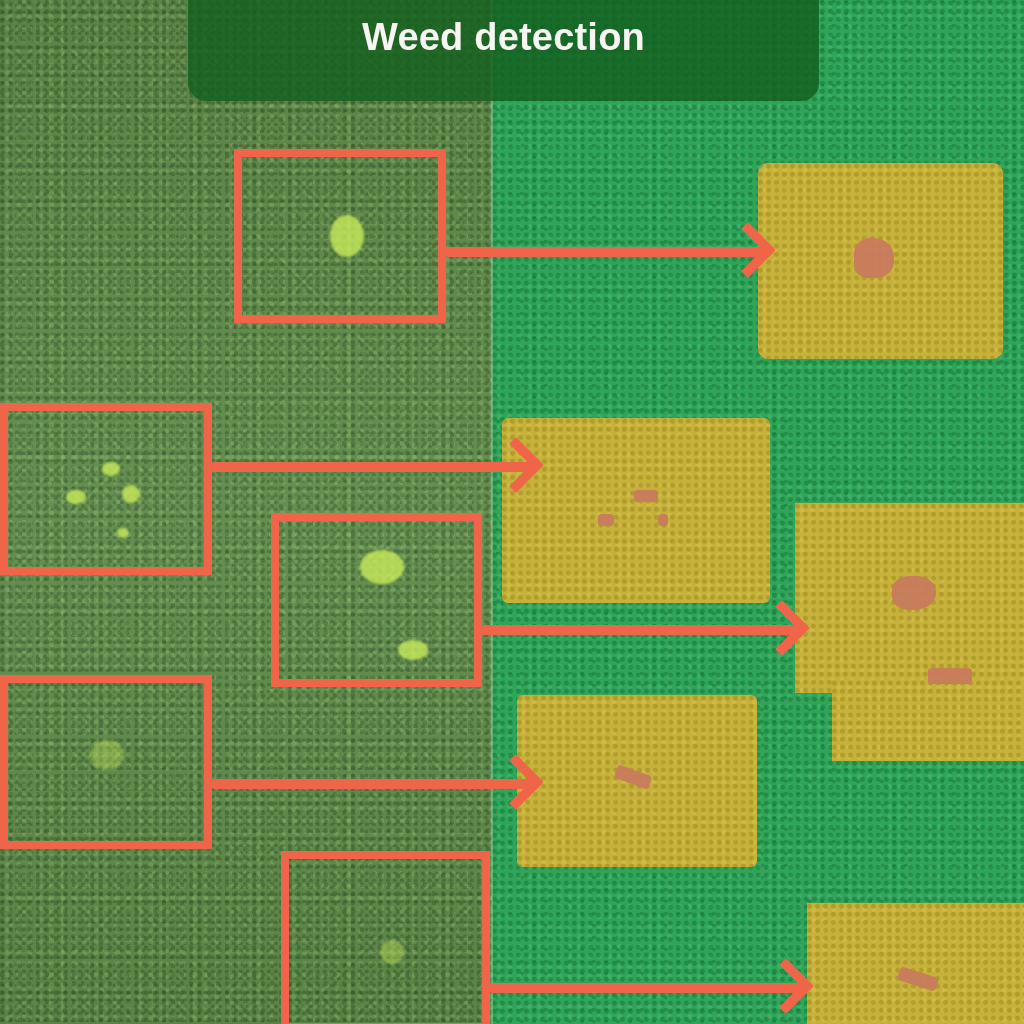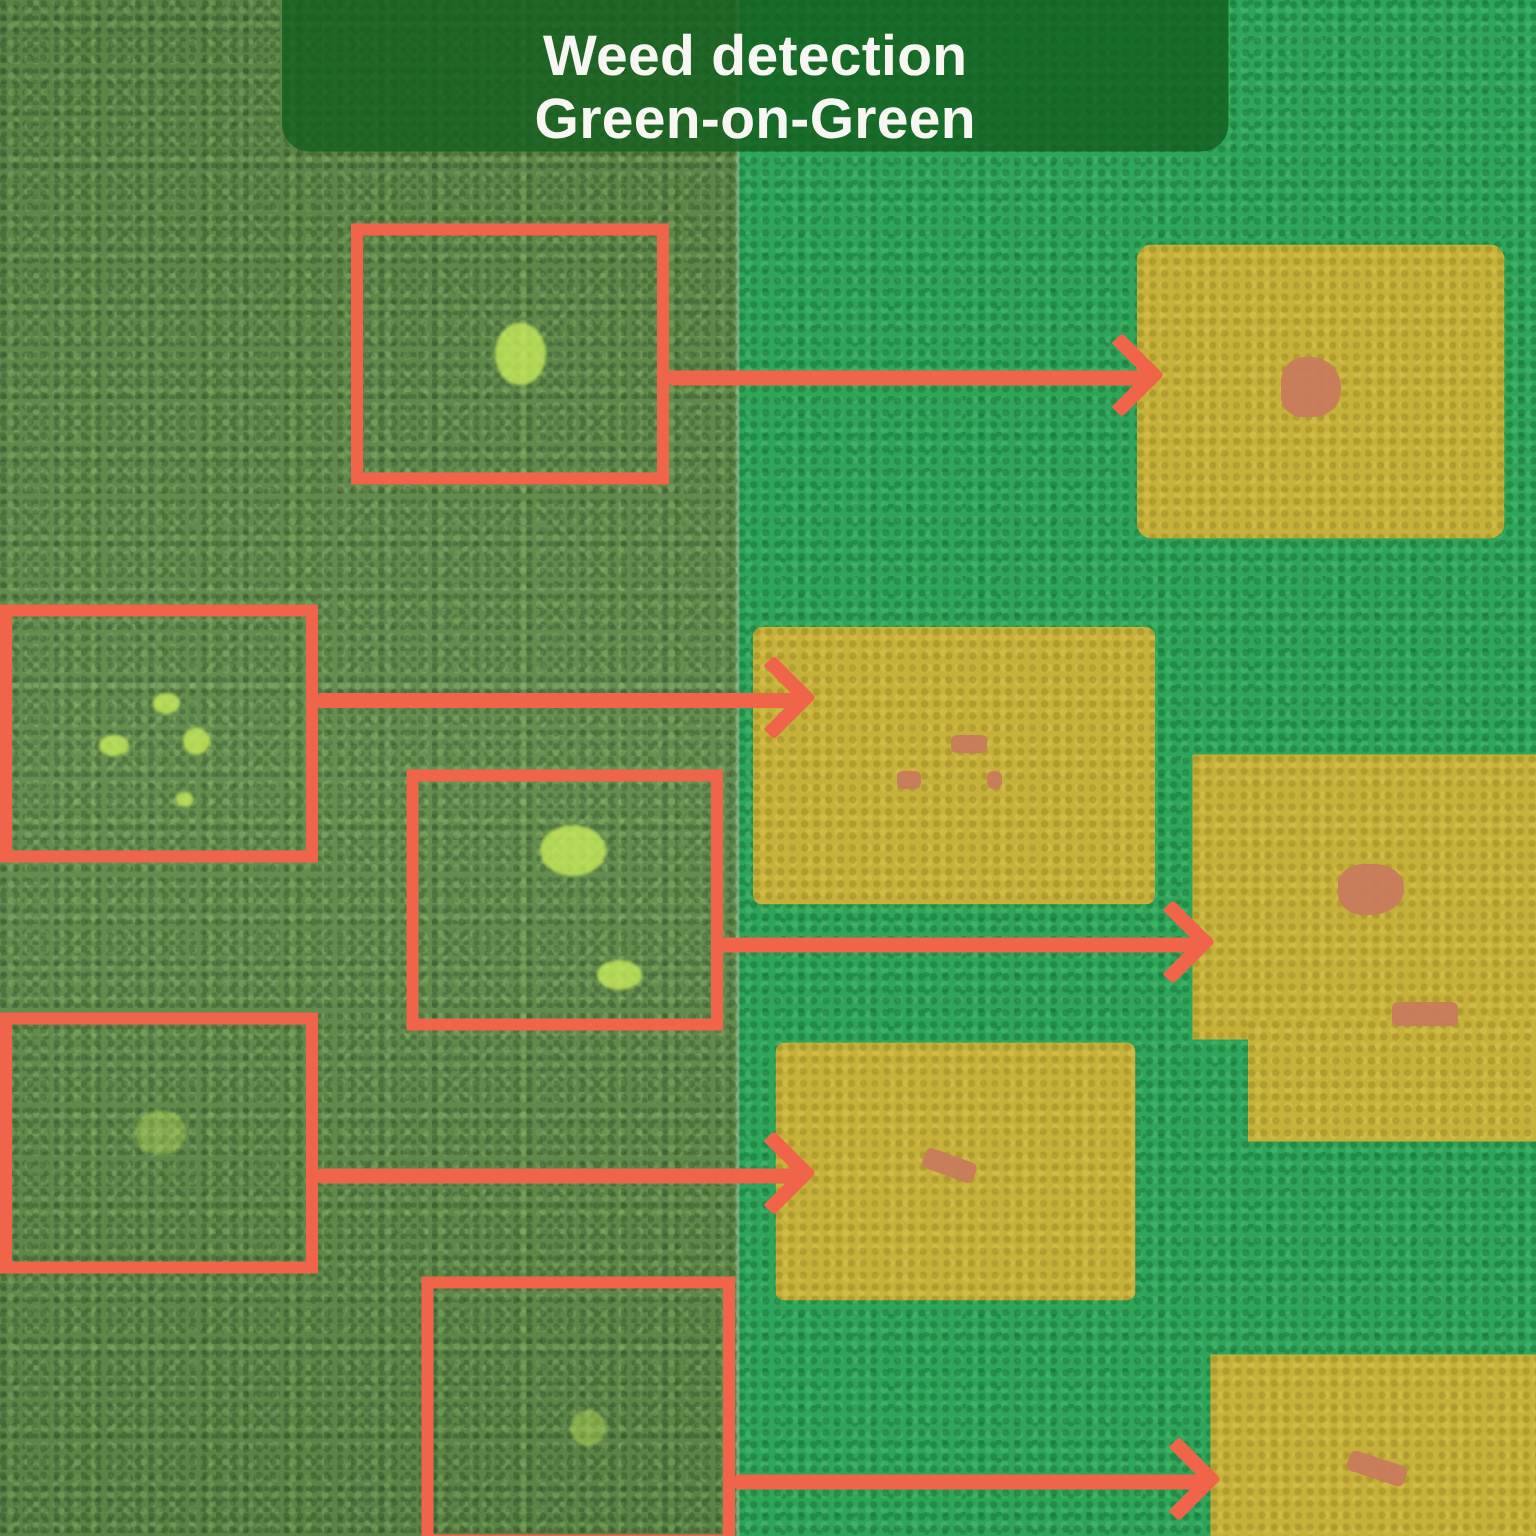--- a/index.html
+++ b/index.html
@@ -34,7 +34,7 @@
       position: absolute; left: 188px; top: 0; width: 631px; height: 101px;
       border-radius: 0 0 18px 18px;
       background: rgba(20, 95, 30, 0.82);
-      display: flex; flex-direction: column; align-items: center; justify-content: center;
+      display: flex; flex-direction: column; align-items: center; justify-content: flex-start;
       padding-top: 16px; box-sizing: border-box;
     }
     .title-line { color: #f8f6f2; font-weight: bold; font-size: 38px; line-height: 42px; letter-spacing: 0.2px; }

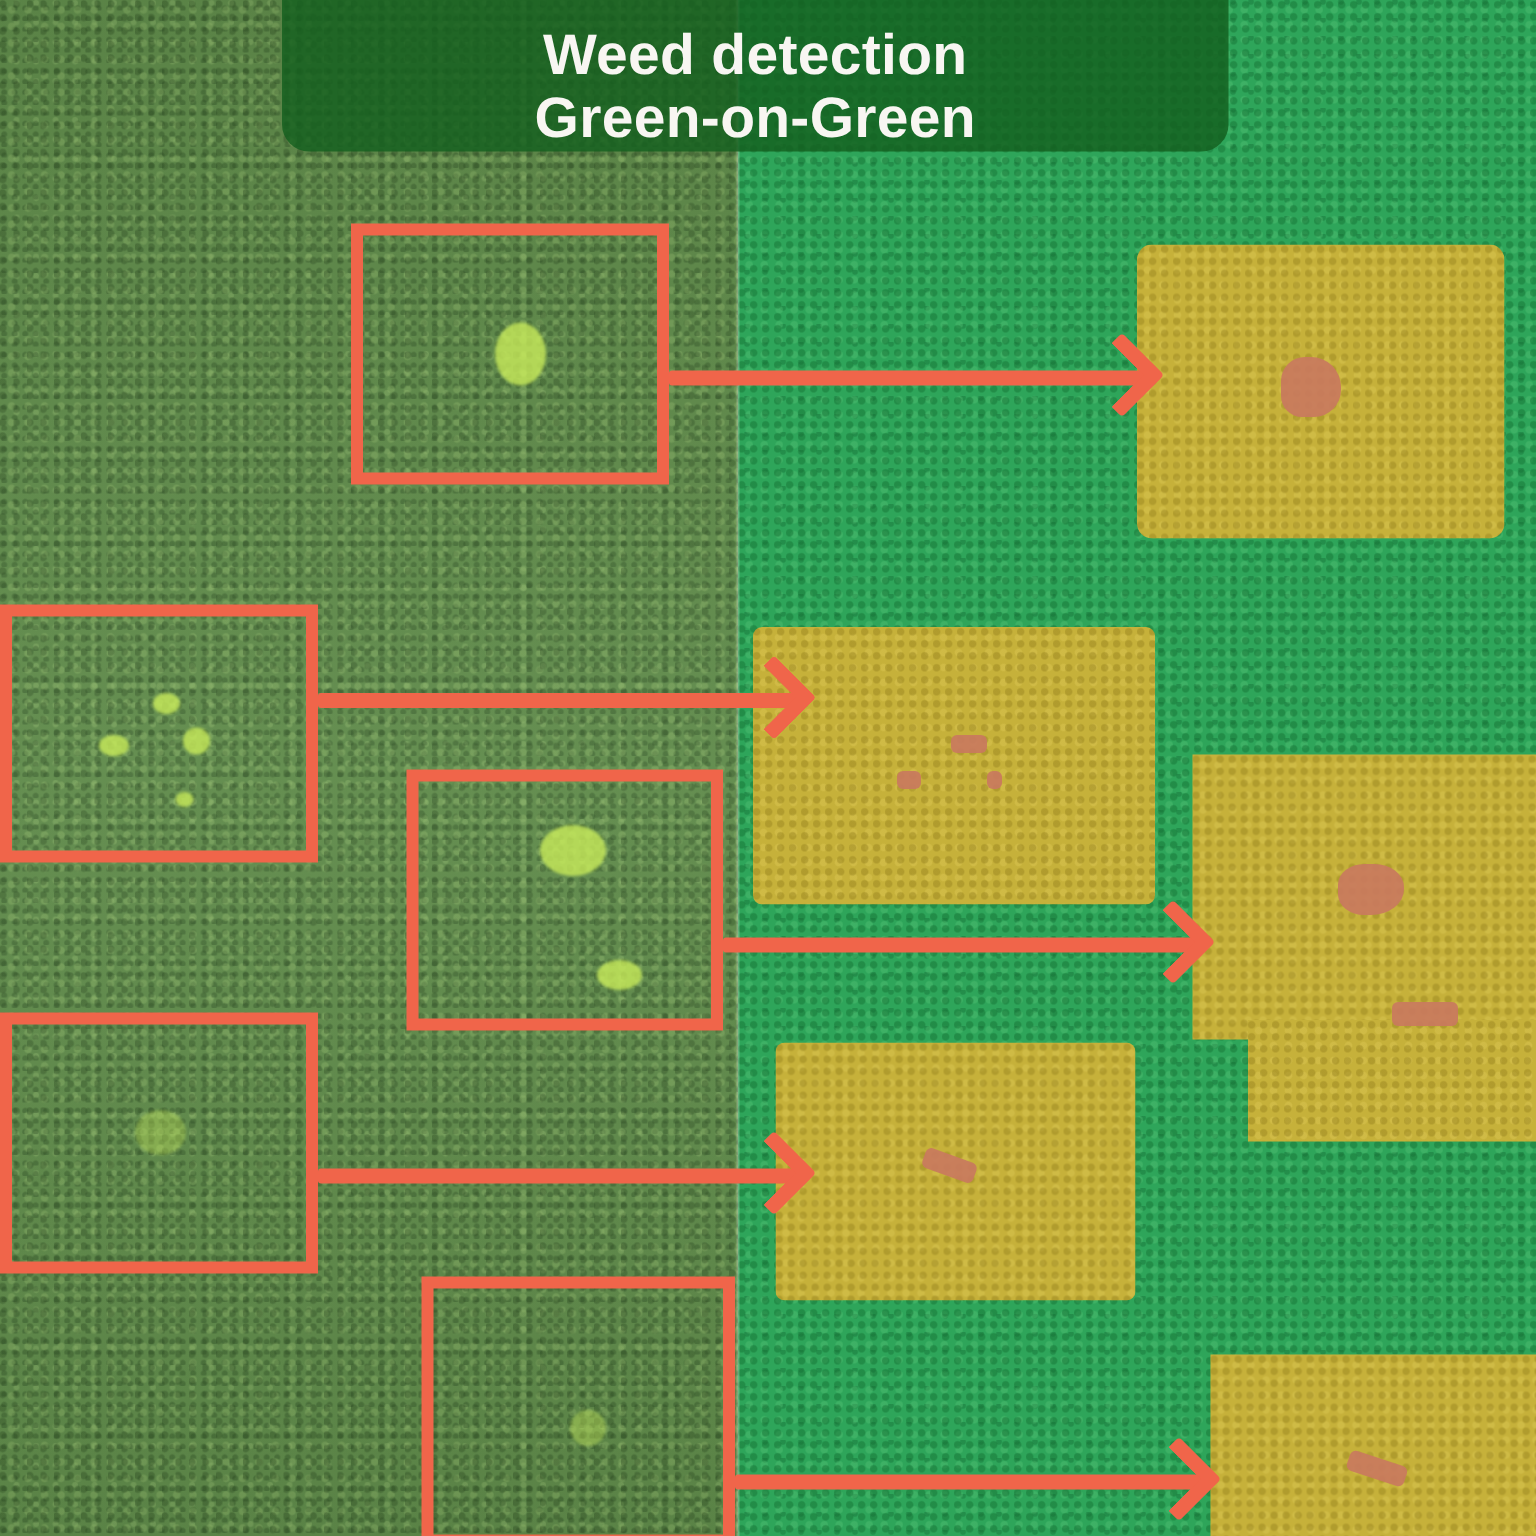--- a/index.html
+++ b/index.html
@@ -119,7 +119,6 @@
 
   <div class="title-banner">
     <div class="title-line">Weed detection</div>
-    <div class="title-line">Green-on-Green</div>
   </div>
 </div>
 

